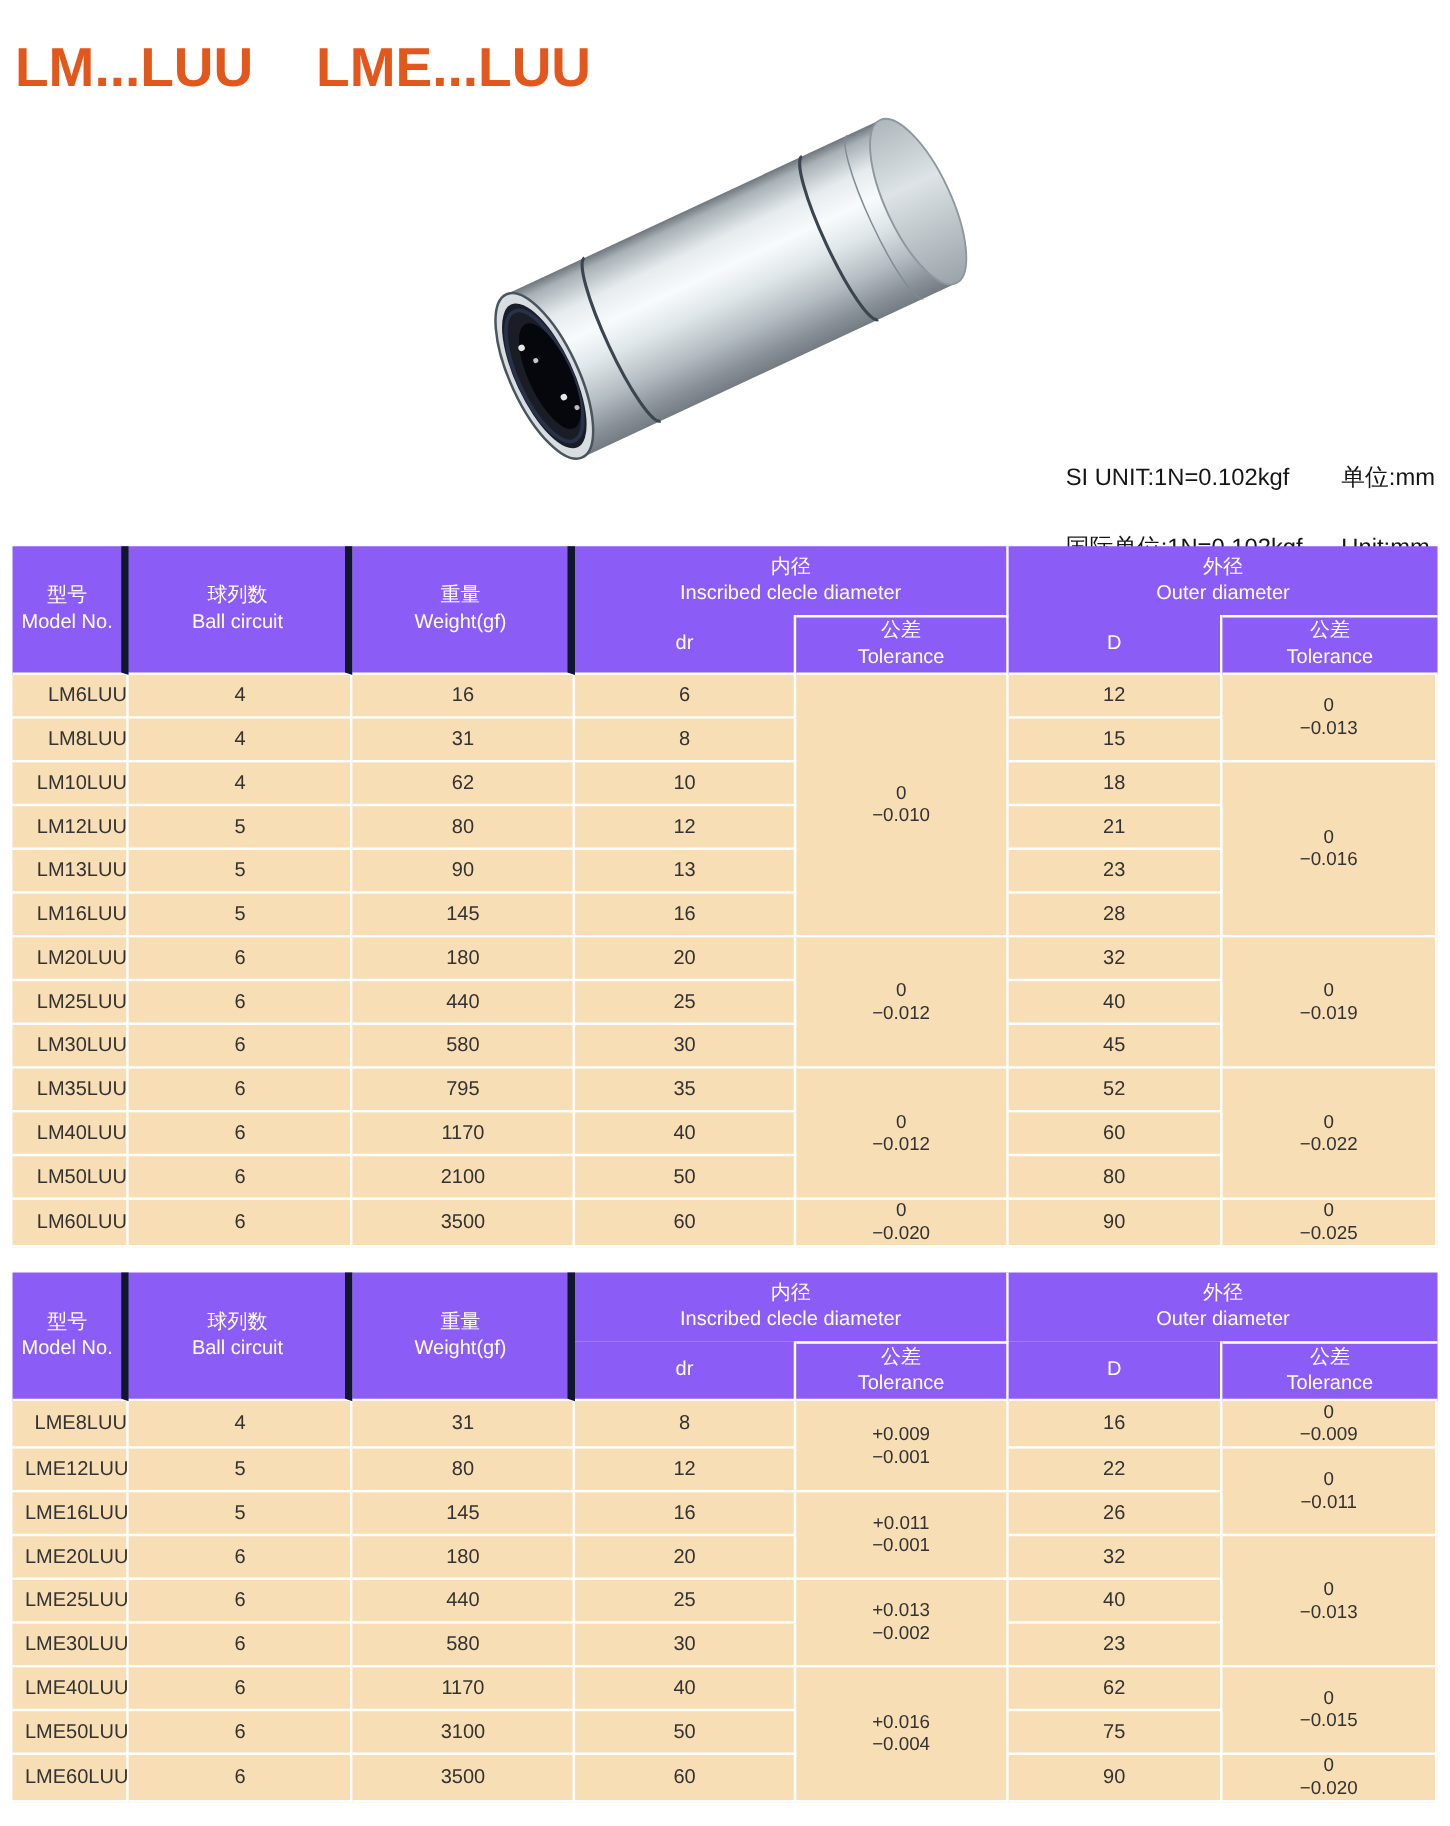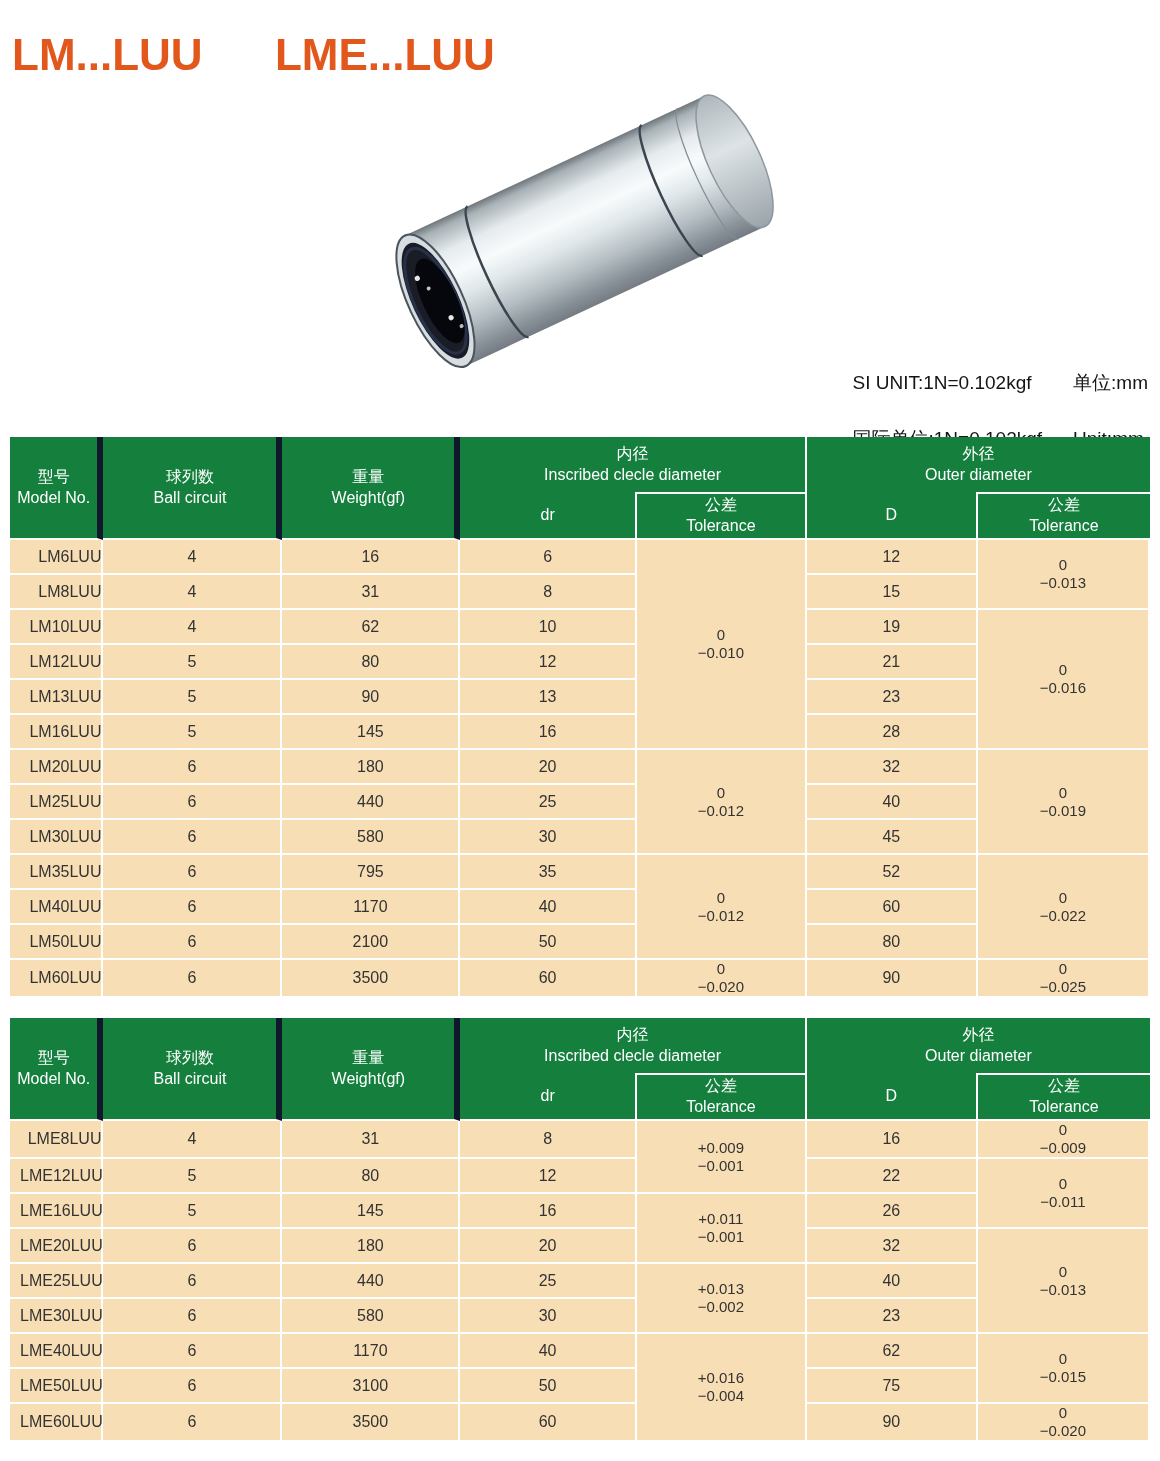--- a/index.html
+++ b/index.html
@@ -11,7 +11,7 @@
     position:absolute; left:12px; top:30px; font-size:44px; font-weight:bold;
     color:#E2571B; white-space:nowrap;
   }
-  .page-title .t1 { margin-right:60px; }
+  .page-title .t1 { margin-right:38px; }
   .product-photo { position:absolute; left:360px; top:88px; width:450px; height:290px; }
   .units {
     position:absolute; top:371px; right:12px; font-size:19px; color:#151515;

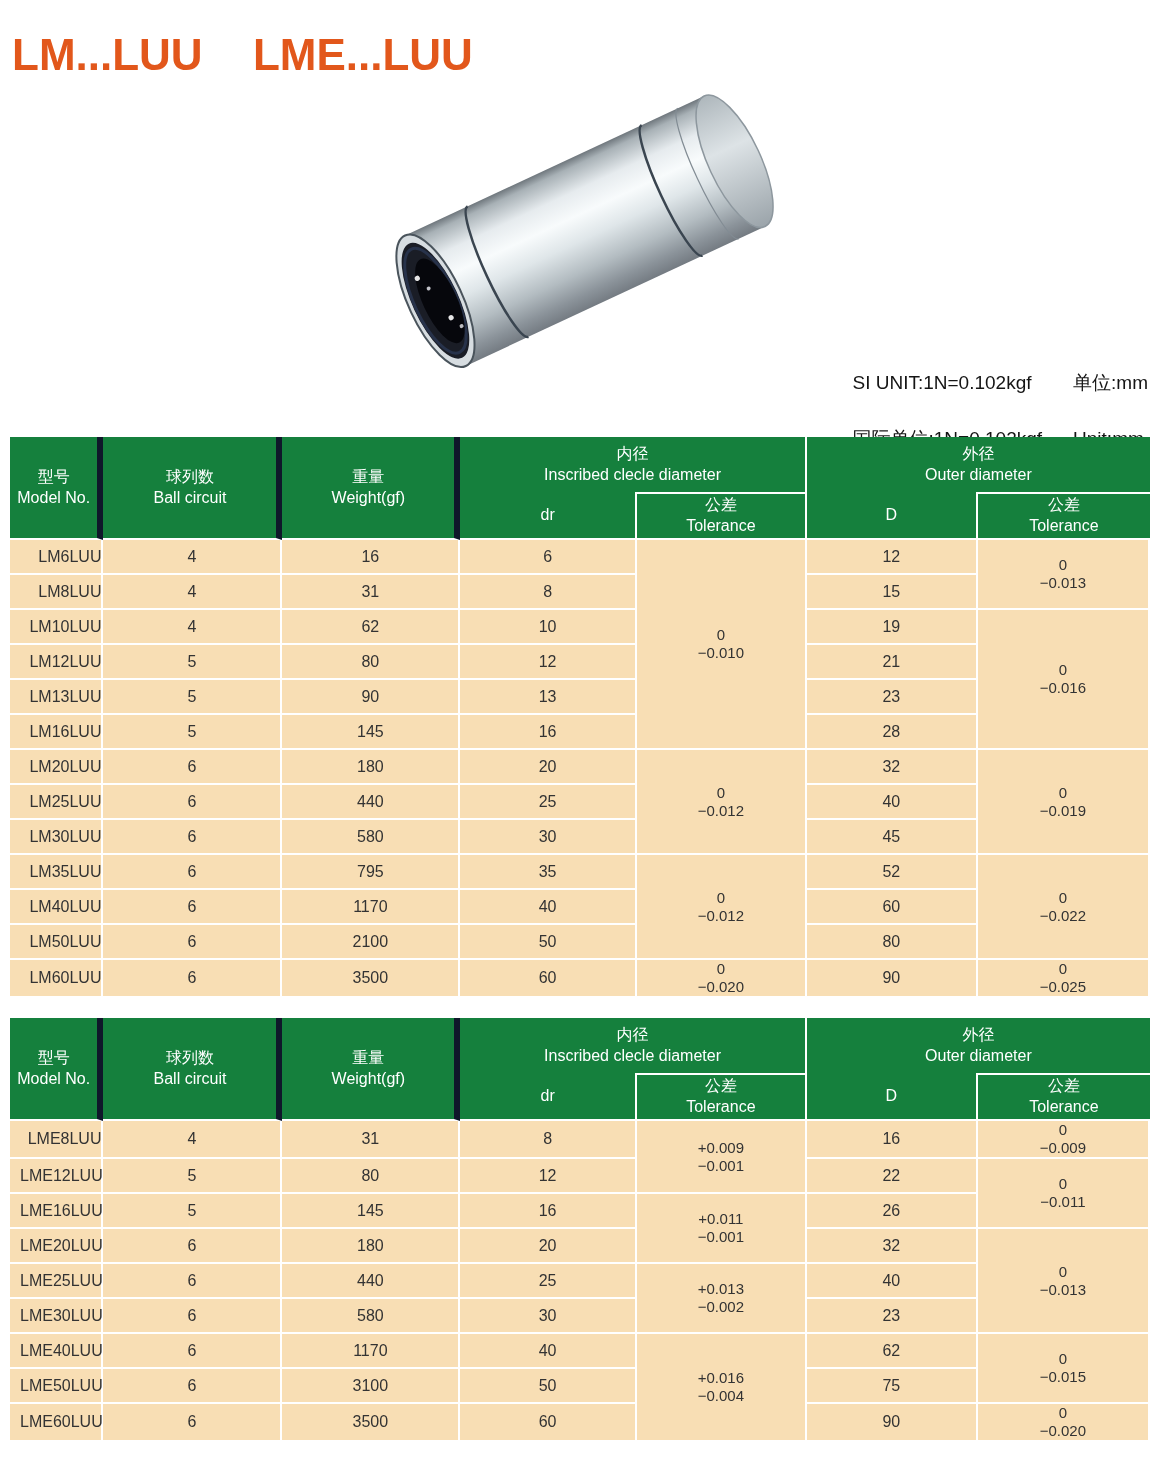--- a/index.html
+++ b/index.html
@@ -23,7 +23,7 @@
   #lme-table { top:1018px; }
   .spec-table th, .spec-table td { vertical-align:middle; box-sizing:border-box; }
   .spec-table th {
-    background:#15803d; color:#ffffff; font-weight:normal; font-size:16px;
+    background:#8b5cf6; color:#ffffff; font-weight:normal; font-size:16px;
     text-align:center; line-height:1.3; padding:0;
   }
   .spec-table thead tr:first-child  { height:55px; }

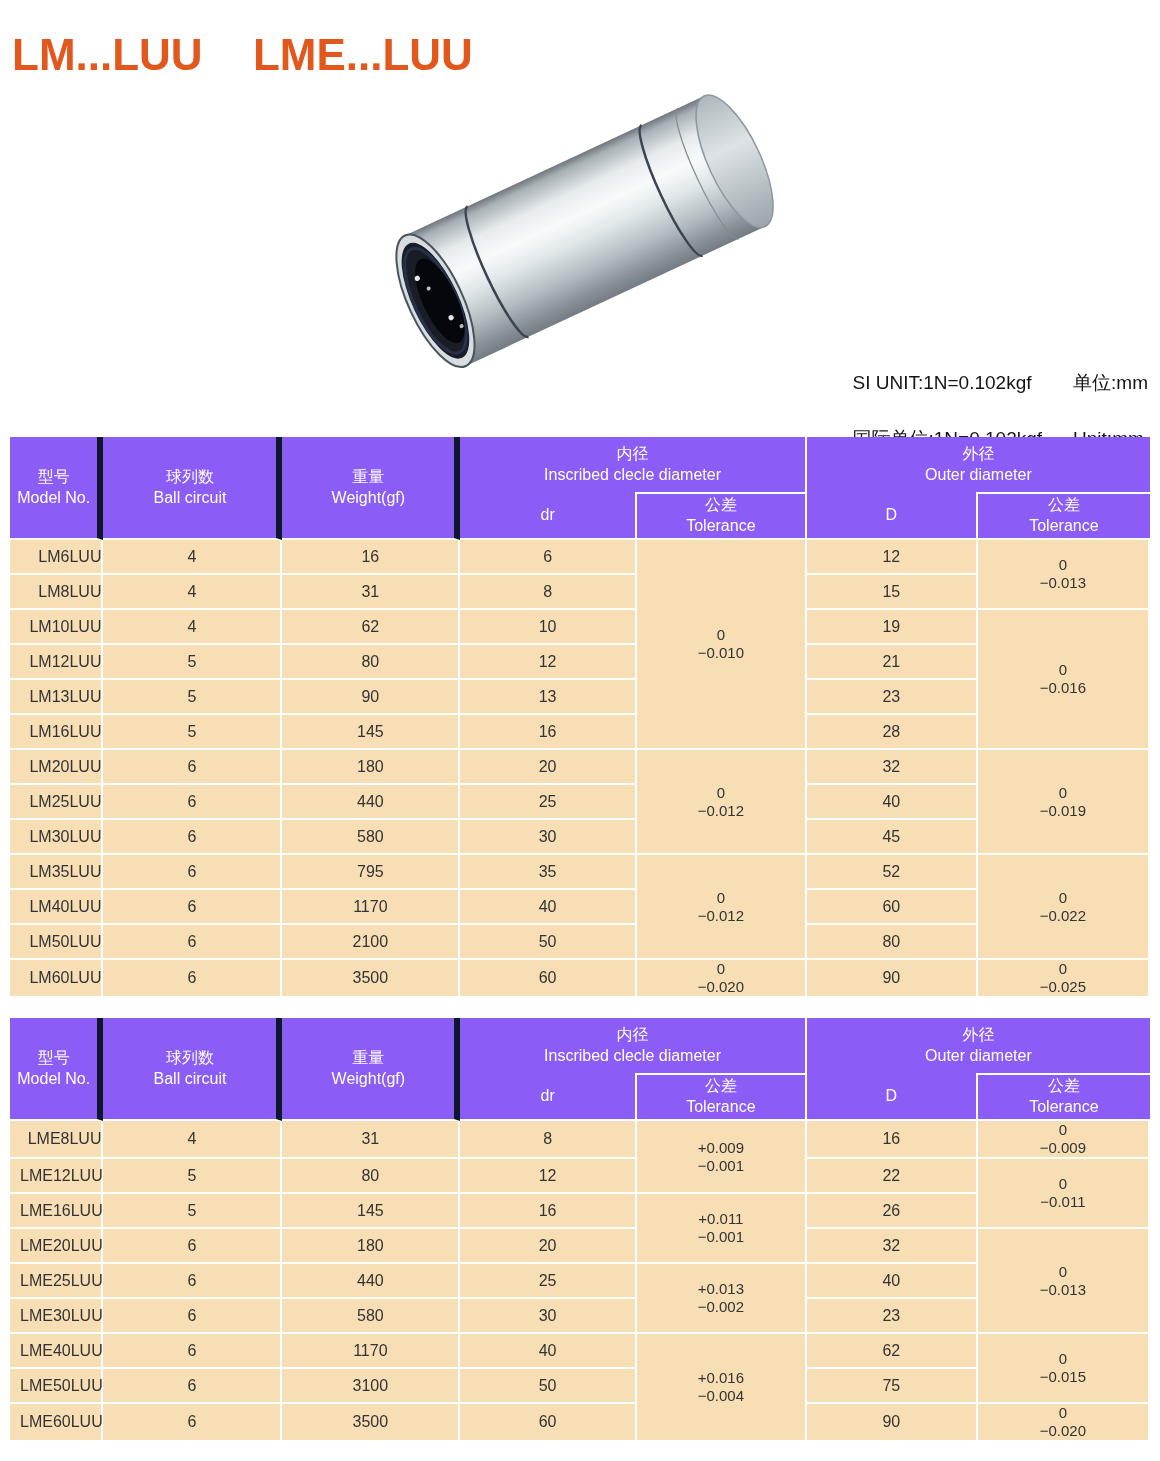--- a/index.html
+++ b/index.html
@@ -165,7 +165,7 @@
         <td>4</td>
         <td>62</td>
         <td>10</td>
-        <td>19</td>
+        <td>18</td>
         <td rowspan="4" class="tol">
           <div>0</div>
           <div>−0.016</div>

